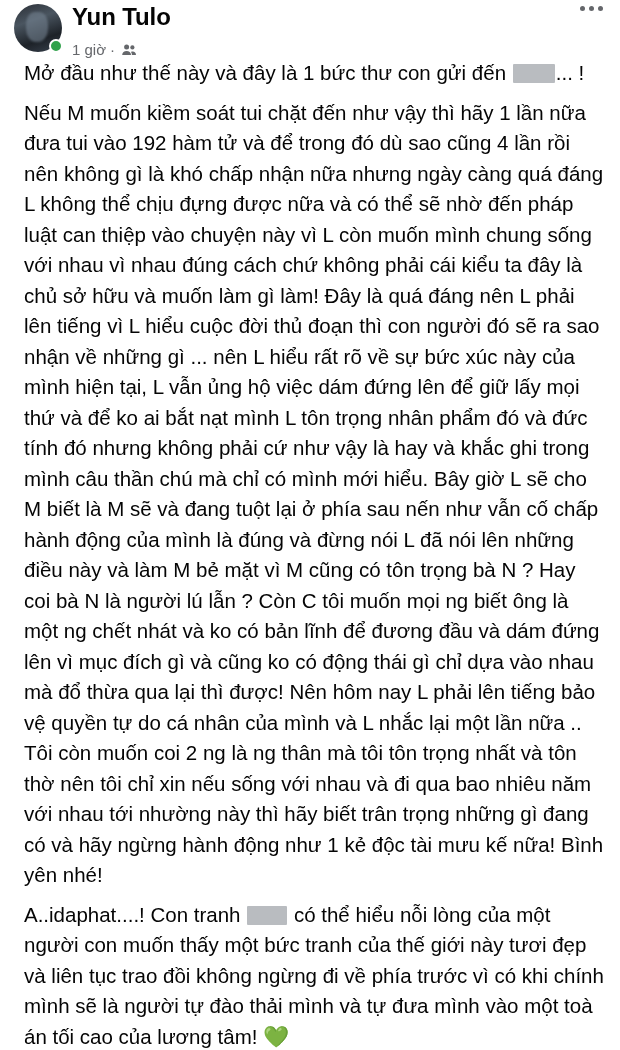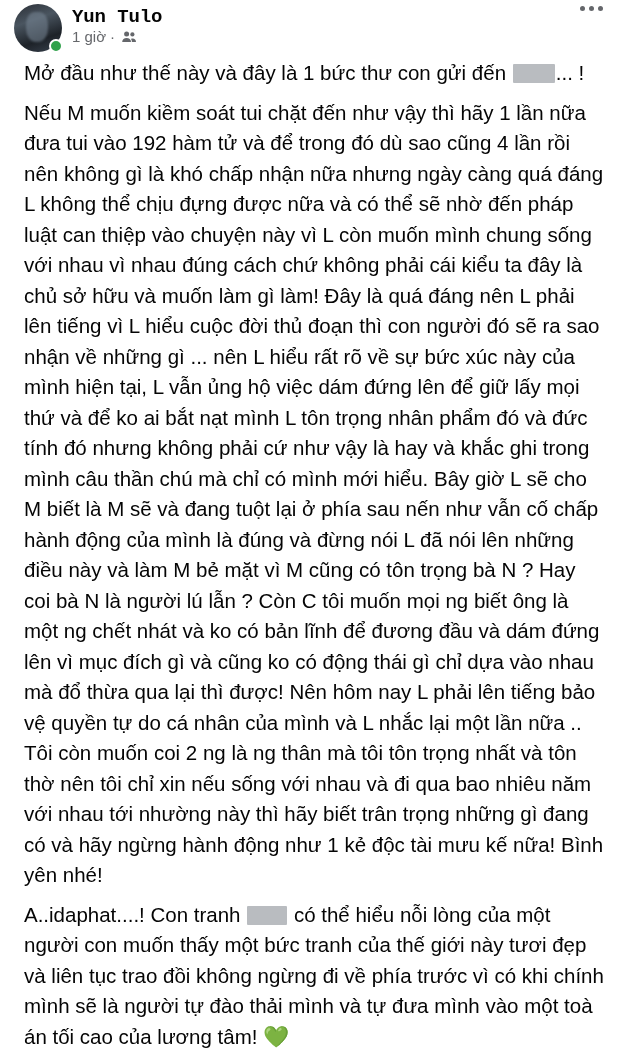--- a/index.html
+++ b/index.html
@@ -71,12 +71,11 @@
     padding-top: 2px;
   }
   .author-name {
-    font-size: 19px;
+    font-size: 24px;
     font-weight: bold;
     color: #050505;
     line-height: 22px;
     letter-spacing: -0.1px;
-    font-family: Liberation Mono, monospace;
   }
   .meta-row {
     display: flex;

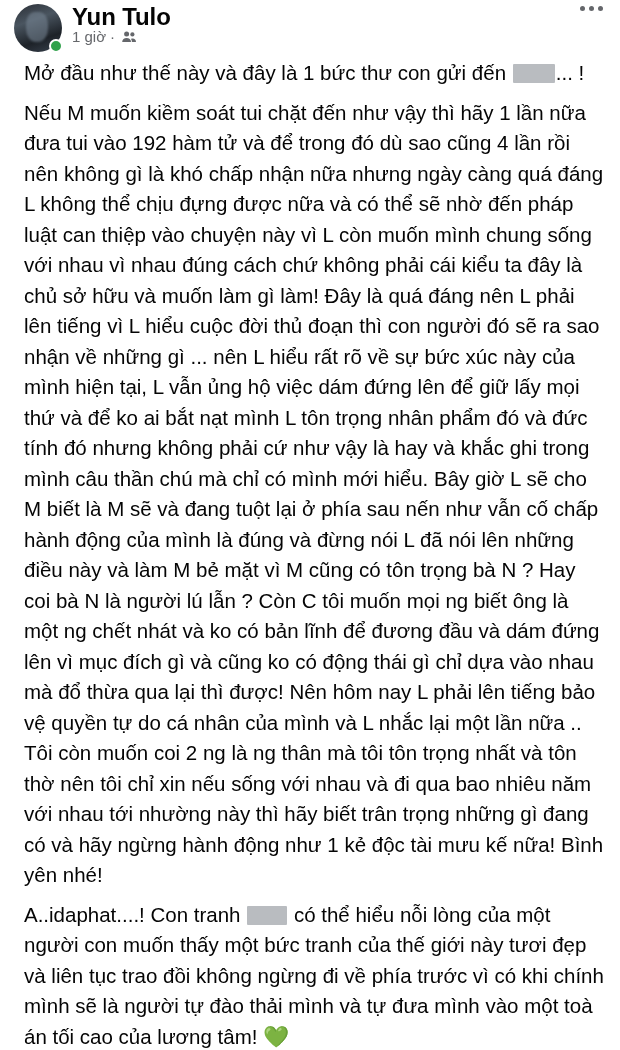--- a/index.html
+++ b/index.html
@@ -80,7 +80,7 @@
   .meta-row {
     display: flex;
     align-items: center;
-    margin-top: 0;
+    margin-top: 13px;
     height: 18px;
   }
   .timestamp {

